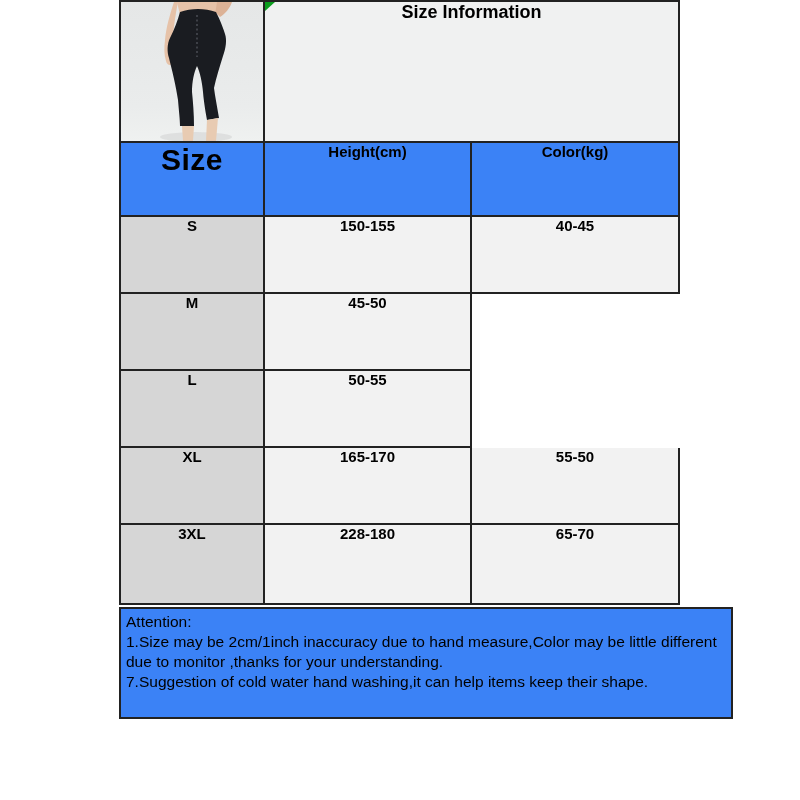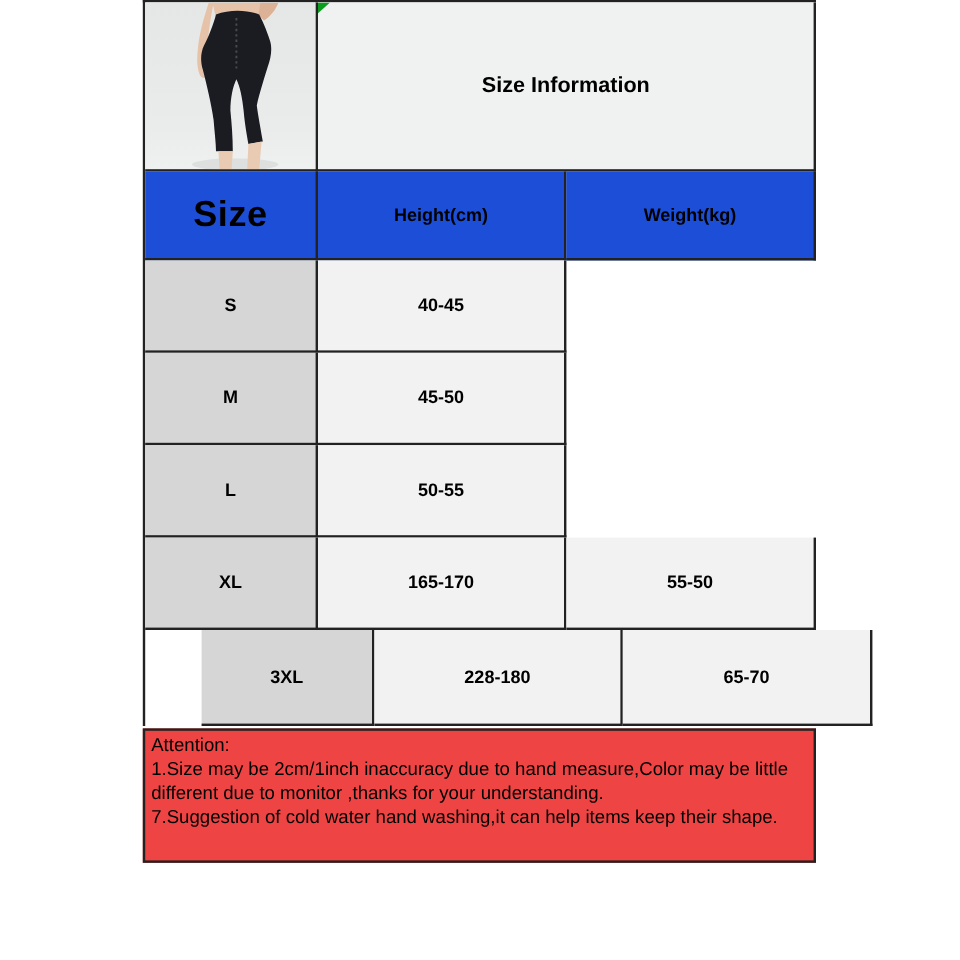--- a/index.html
+++ b/index.html
@@ -17,7 +17,7 @@
   .row-data.last { height:80px;padding-left:47px; }
 
   .cell { border-right:2px solid #222; border-bottom:2px solid #222;
-          display:flex; align-items:center; justify-content:center;
+          display:flex; align-items:flex-start; justify-content:center;
           overflow:hidden; position:relative; }
 
   .image-cell { background:#e9ebeb; padding:0; }

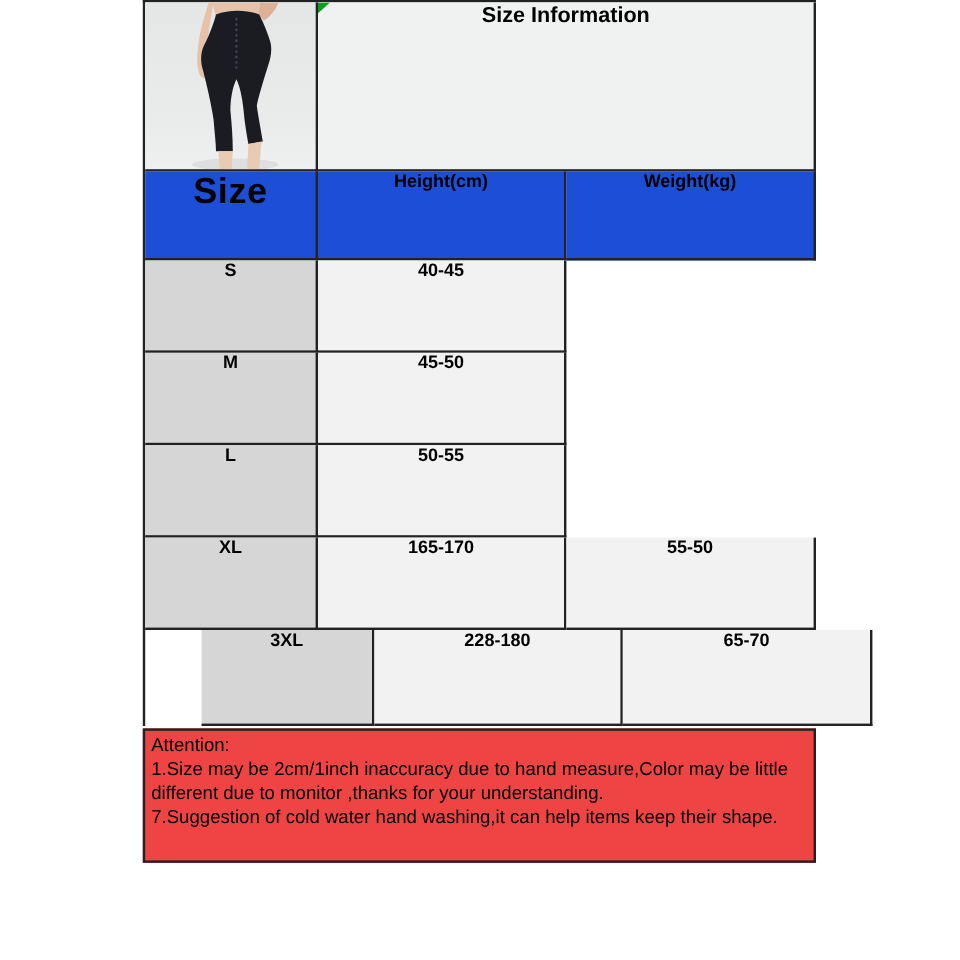--- a/index.html
+++ b/index.html
@@ -28,7 +28,7 @@
   .corner-flag { position:absolute; top:0; left:0; width:0; height:0;
                  border-top:9px solid #0a9c1d; border-right:10px solid transparent; }
 
-  .hdr  { background:#1d4ed8; font-weight:bold; font-size:15px; }
+  .hdr  { background:#3b82f6; font-weight:bold; font-size:15px; }
   .hdr.size-hdr { font-size:30px; letter-spacing:0.5px; }
   .size-col { background:#d6d6d6; font-weight:bold; font-size:15px; }
   .val  { background:#f2f2f2; font-weight:bold; font-size:15px; }

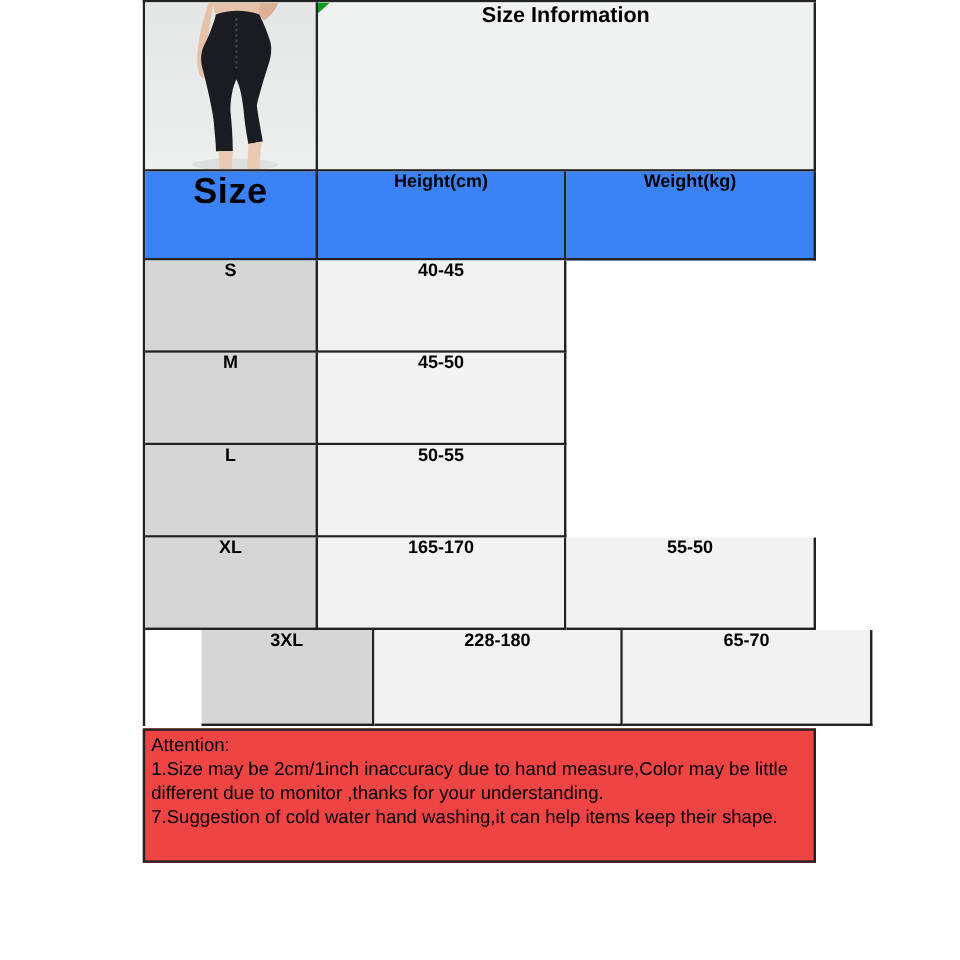--- a/index.html
+++ b/index.html
@@ -81,7 +81,7 @@
     <div class="row row-header">
       <div class="cell hdr size-hdr">Size</div>
       <div class="cell hdr">Height(cm)</div>
-      <div class="cell hdr">Weight(kg)</div>
+      <div class="cell hdr">Color(kg)</div>
     </div>
 
     <div class="row row-data">

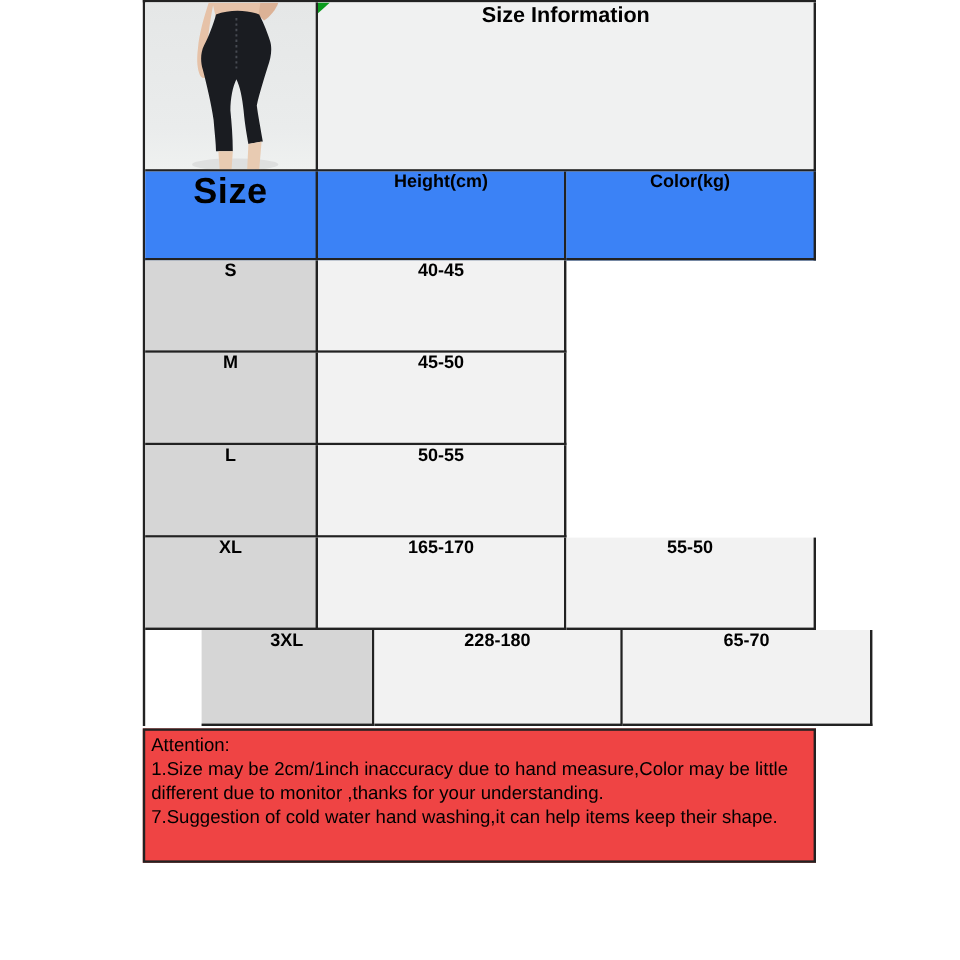--- a/index.html
+++ b/index.html
@@ -86,6 +86,7 @@
 
     <div class="row row-data">
       <div class="cell size-col">S</div>
+      <div class="cell val">150-155</div>
       <div class="cell val">40-45</div>
     </div>
     <div class="row row-data">

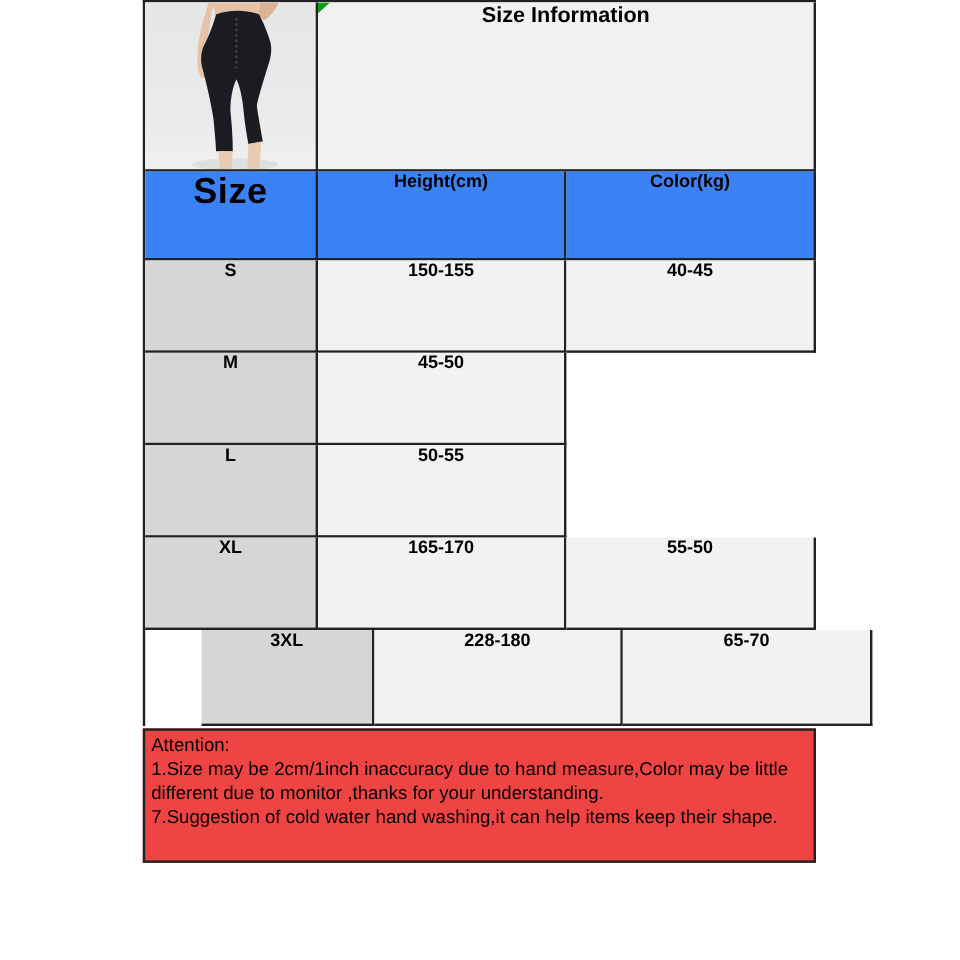--- a/index.html
+++ b/index.html
@@ -14,7 +14,7 @@
   .row-top    { grid-template-columns:144px 415px; height:141px; }
   .row-header { grid-template-columns:144px 207px 208px; height:74px; }
   .row-data   { grid-template-columns:144px 207px 208px; height:77px; }
-  .row-data.last { height:80px;padding-left:47px; }
+  .row-data.last { height:80px; }
 
   .cell { border-right:2px solid #222; border-bottom:2px solid #222;
           display:flex; align-items:flex-start; justify-content:center;

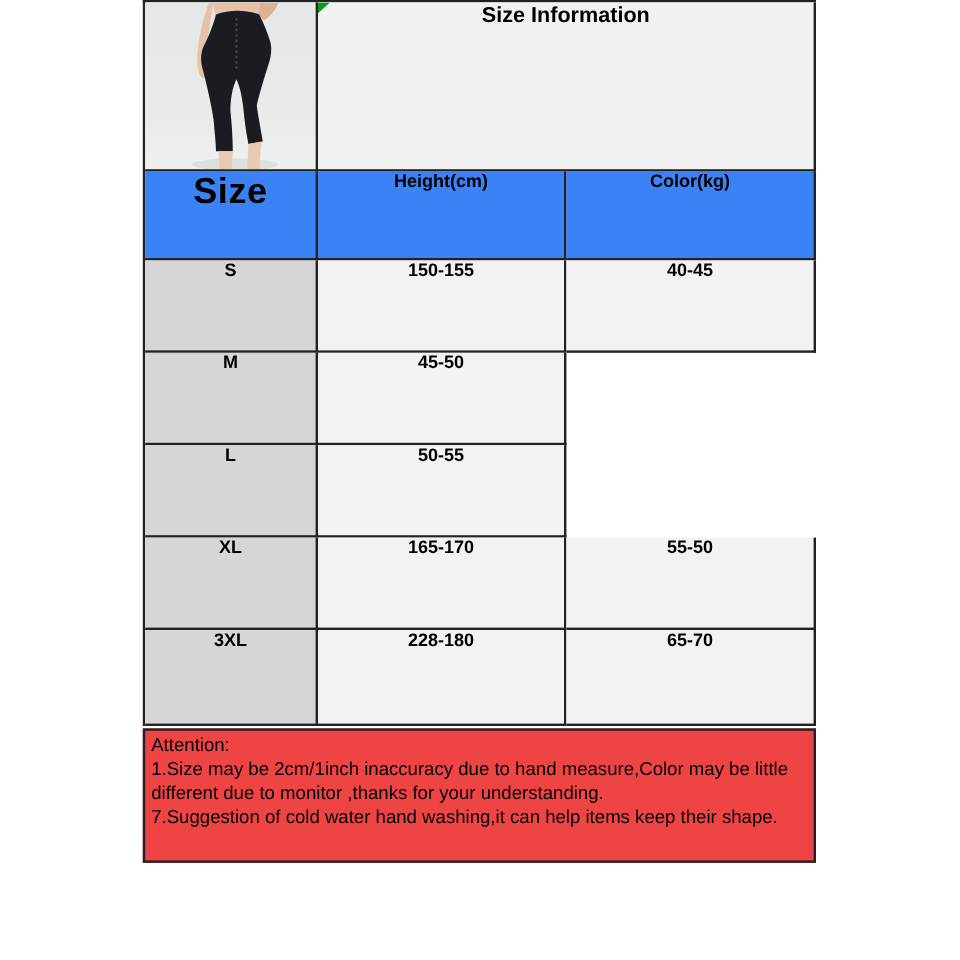--- a/index.html
+++ b/index.html
@@ -34,8 +34,8 @@
   .val  { background:#f2f2f2; font-weight:bold; font-size:15px; }
 
   
-  .attention { margin-top:2px; width:561px; height:112px; border:2px solid #222;
-               background:#ef4444; padding:3px 6px 0 5px;
+  .attention { margin-top:2px; width:614px; height:112px; border:2px solid #222;
+               background:#3b82f6; padding:3px 6px 0 5px;
                font-size:15.5px; line-height:20px; }
 </style>
 </head>

